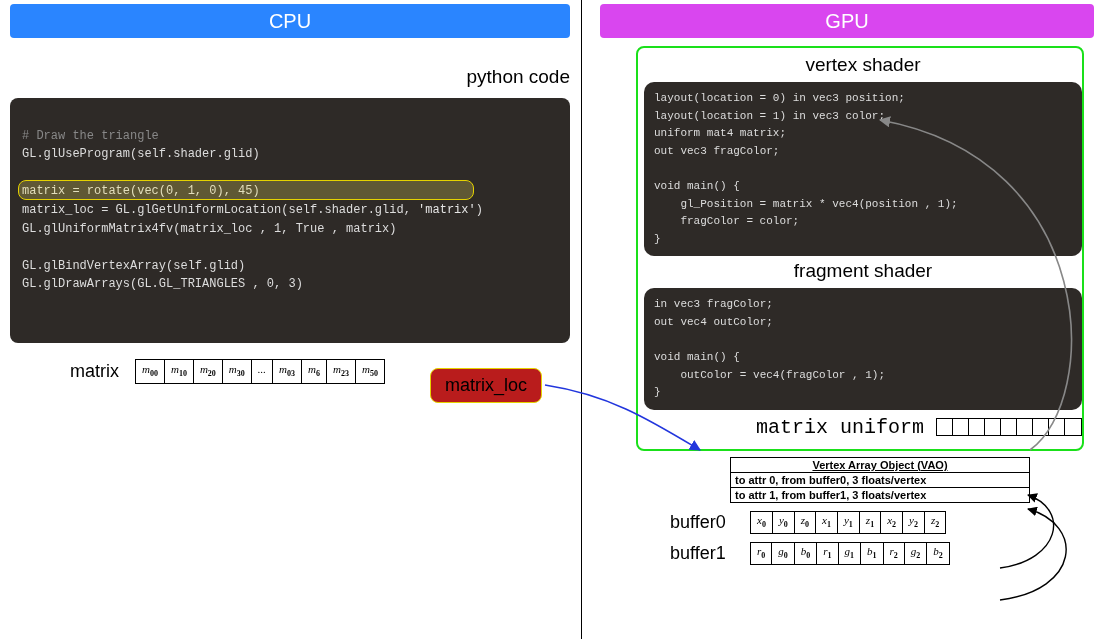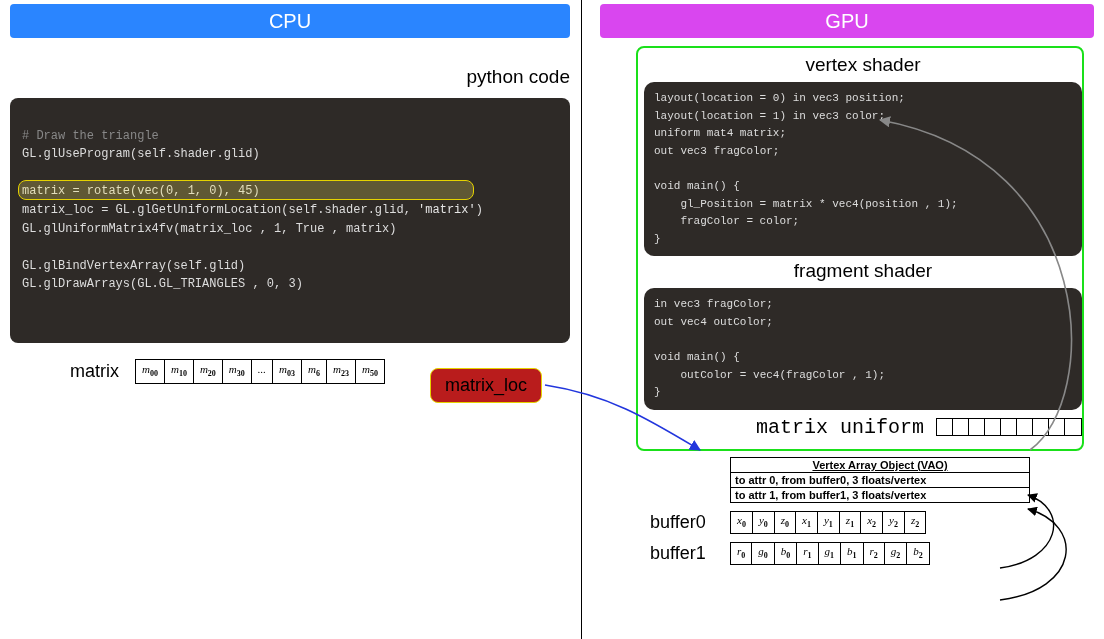--- a/index.html
+++ b/index.html
@@ -162,7 +162,7 @@
     margin-top: 8px;
     font-size: 18px;
   }
-  .buffer-row .lbl { width: 80px; }
+  .buffer-row .lbl { width: 80px; margin-left: 20px; }
   .buffer-cells {
     display: flex;
     border: 1px solid #000;

